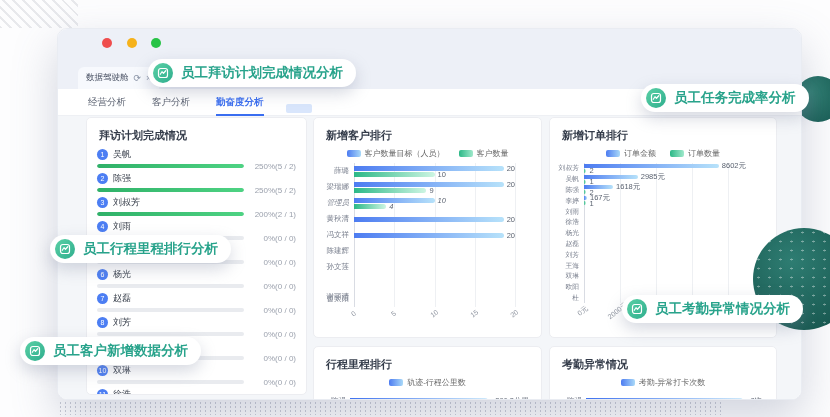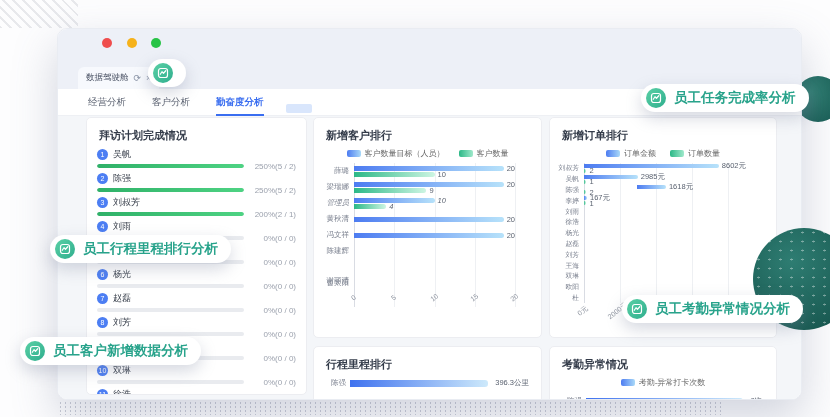--- a/index.html
+++ b/index.html
@@ -516,6 +516,7 @@
           <polyline points="6.5,14.5 10,9.5 13,12.5 17.5,7.5" fill="none" stroke="#fff" stroke-width="2.4" stroke-linecap="round" stroke-linejoin="round"></polyline>
         </svg>
     </span>
+    <span class="blabel">员工拜访计划完成情况分析</span>
   </div>
   <div class="badge b3">
     <span class="bicon">

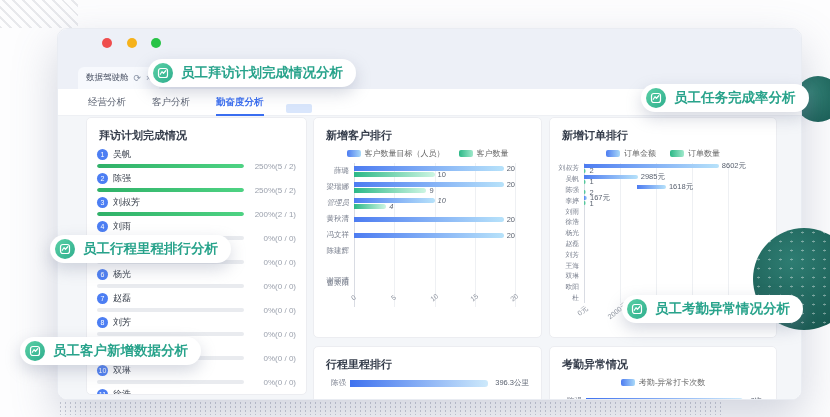--- a/index.html
+++ b/index.html
@@ -418,7 +418,7 @@
             <div class="hc-row" style="height: 10.8px;">
               <span class="hc-cat" style="font-size: 6.8px;">陈强</span>
               <div class="hc-lines">
-                <div class="bar-line" style="height: 4px; justify-content: center;">
+                <div class="bar-line" style="height: 4px;">
                   <div class="hbar blue" style="height: 100%; width: 17.9778%;"></div>
                   <span class="bval">1618元</span>
                 </div>

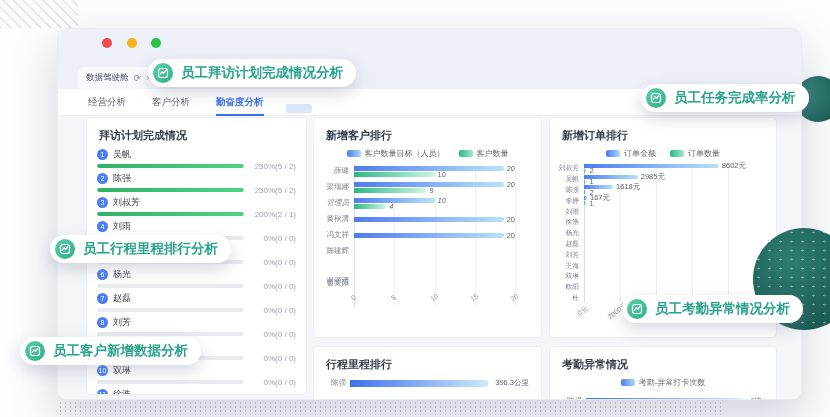--- a/index.html
+++ b/index.html
@@ -336,6 +336,10 @@
             </div>
             <div class="hc-row" style="height: 16px;">
               <span class="hc-cat" style="font-size: 7.5px;">陈建辉</span>
+              <div class="hc-lines"></div>
+            </div>
+            <div class="hc-row" style="height: 16px;">
+              <span class="hc-cat" style="font-size: 7.5px;">孙文莲</span>
               <div class="hc-lines"></div>
             </div>
             <div class="hc-row" style="height: 16px;">

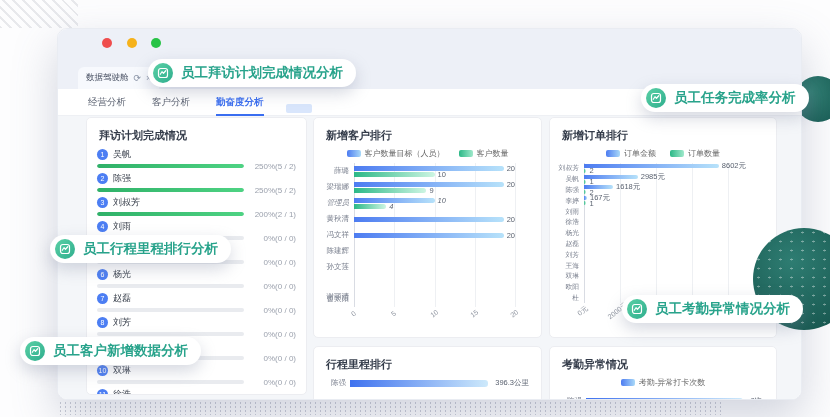--- a/index.html
+++ b/index.html
@@ -363,6 +363,12 @@
 
     <section class="card card-midbot">
       <h3>行程里程排行</h3>
+      <div class="legend" id="legendMileage">
+          <span class="litem">
+            <span class="sw blue"></span>
+            <span>轨迹-行程公里数</span>
+          </span>
+        </div>
       <div id="chartMileage">
           <div class="single-row">
             <span class="s-cat">陈强</span>

